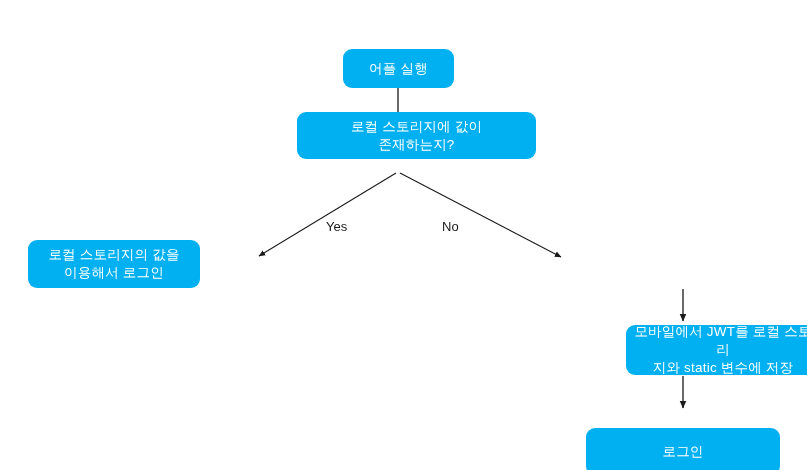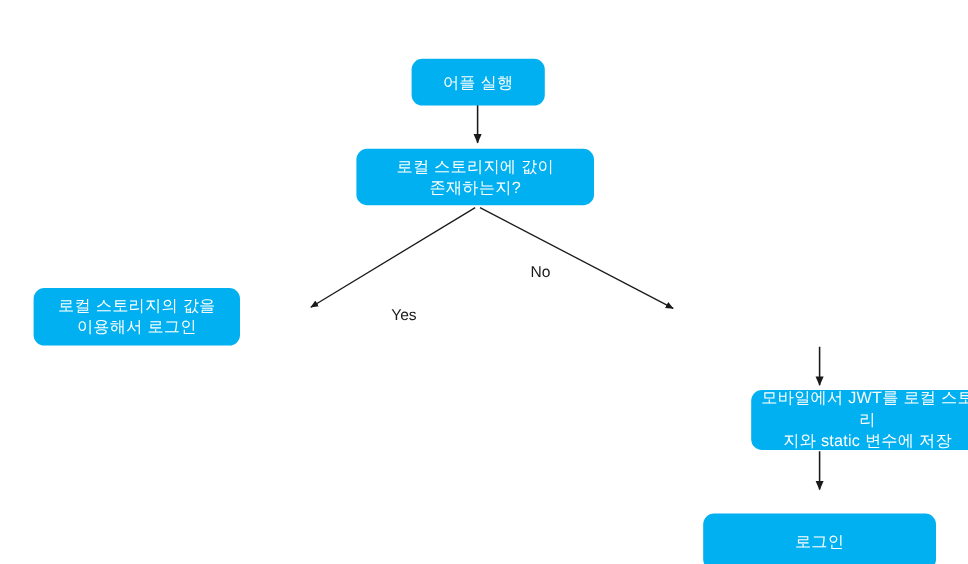--- a/index.html
+++ b/index.html
@@ -50,7 +50,7 @@
     white-space: nowrap;
   }
   .node-app-launch   { left: 343px; top: 22px;  width: 111px; height: 39px; margin-top: 27px; }
-  .node-decision     { left: 297px; top: 124px; width: 198px; height: 47px; }
+  .node-decision     { left: 297px; top: 112px; width: 239px; height: 47px; }
   .node-local-login  { left: 28px;  top: 240px; width: 172px; height: 48px; }
   .node-jwt-issue    { left: 586px; top: 238px; width: 194px; height: 50px; }
   .node-jwt-store    { left: 586px; top: 325px; width: 194px; height: 50px; margin-left: 40px; }

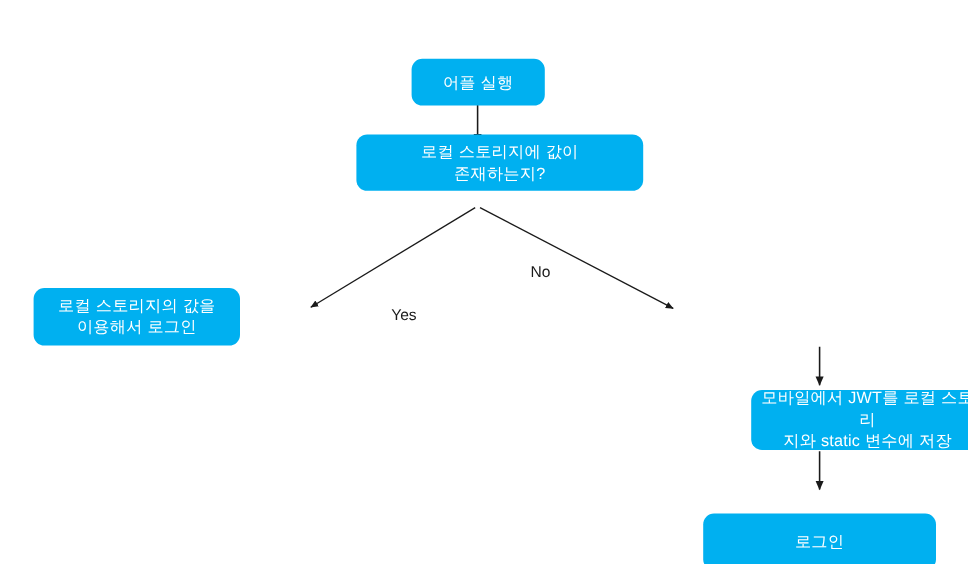--- a/index.html
+++ b/index.html
@@ -55,7 +55,7 @@
   .node-jwt-issue    { left: 586px; top: 238px; width: 194px; height: 50px; }
   .node-jwt-store    { left: 586px; top: 325px; width: 194px; height: 50px; margin-left: 40px; }
   .node-login        { left: 586px; top: 428px; width: 194px; height: 47px; }
-  .label-yes { left: 326px; top: 219px; margin-top: 36px; }
+  .label-yes { left: 326px; top: 219px; }
   .label-no  { left: 442px; top: 219px; text-align: right; }
 </style>
 </head>

